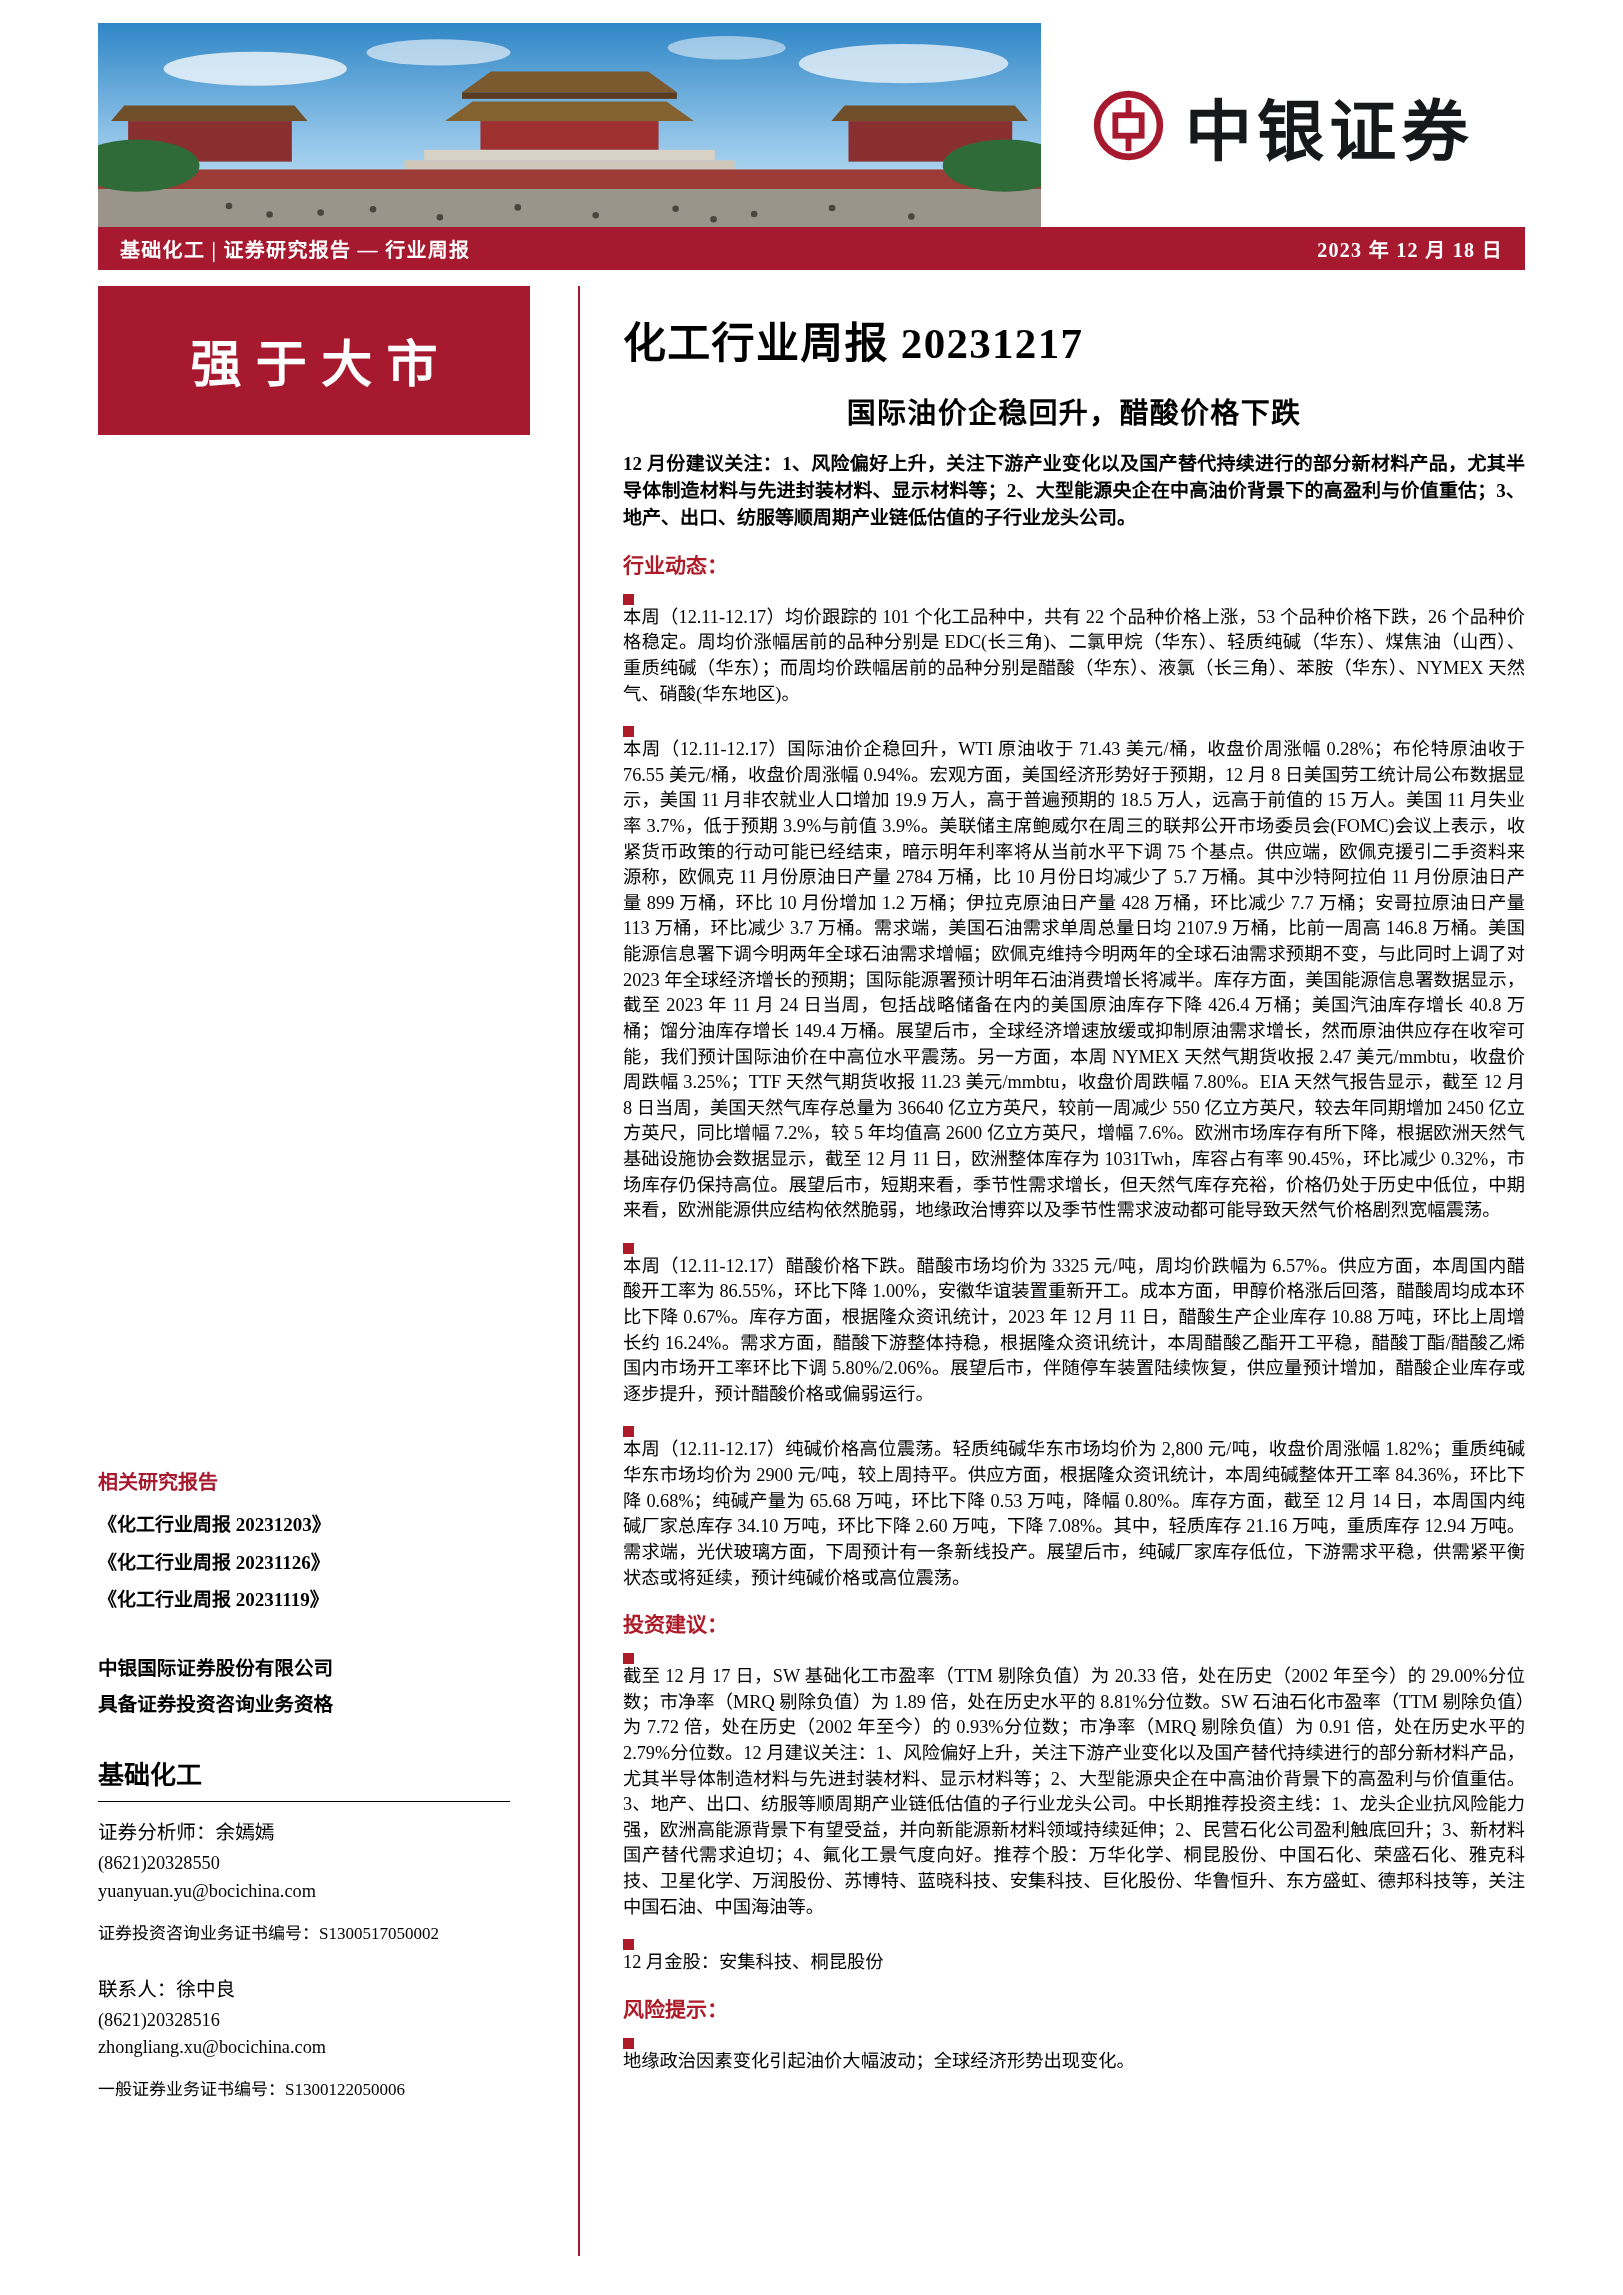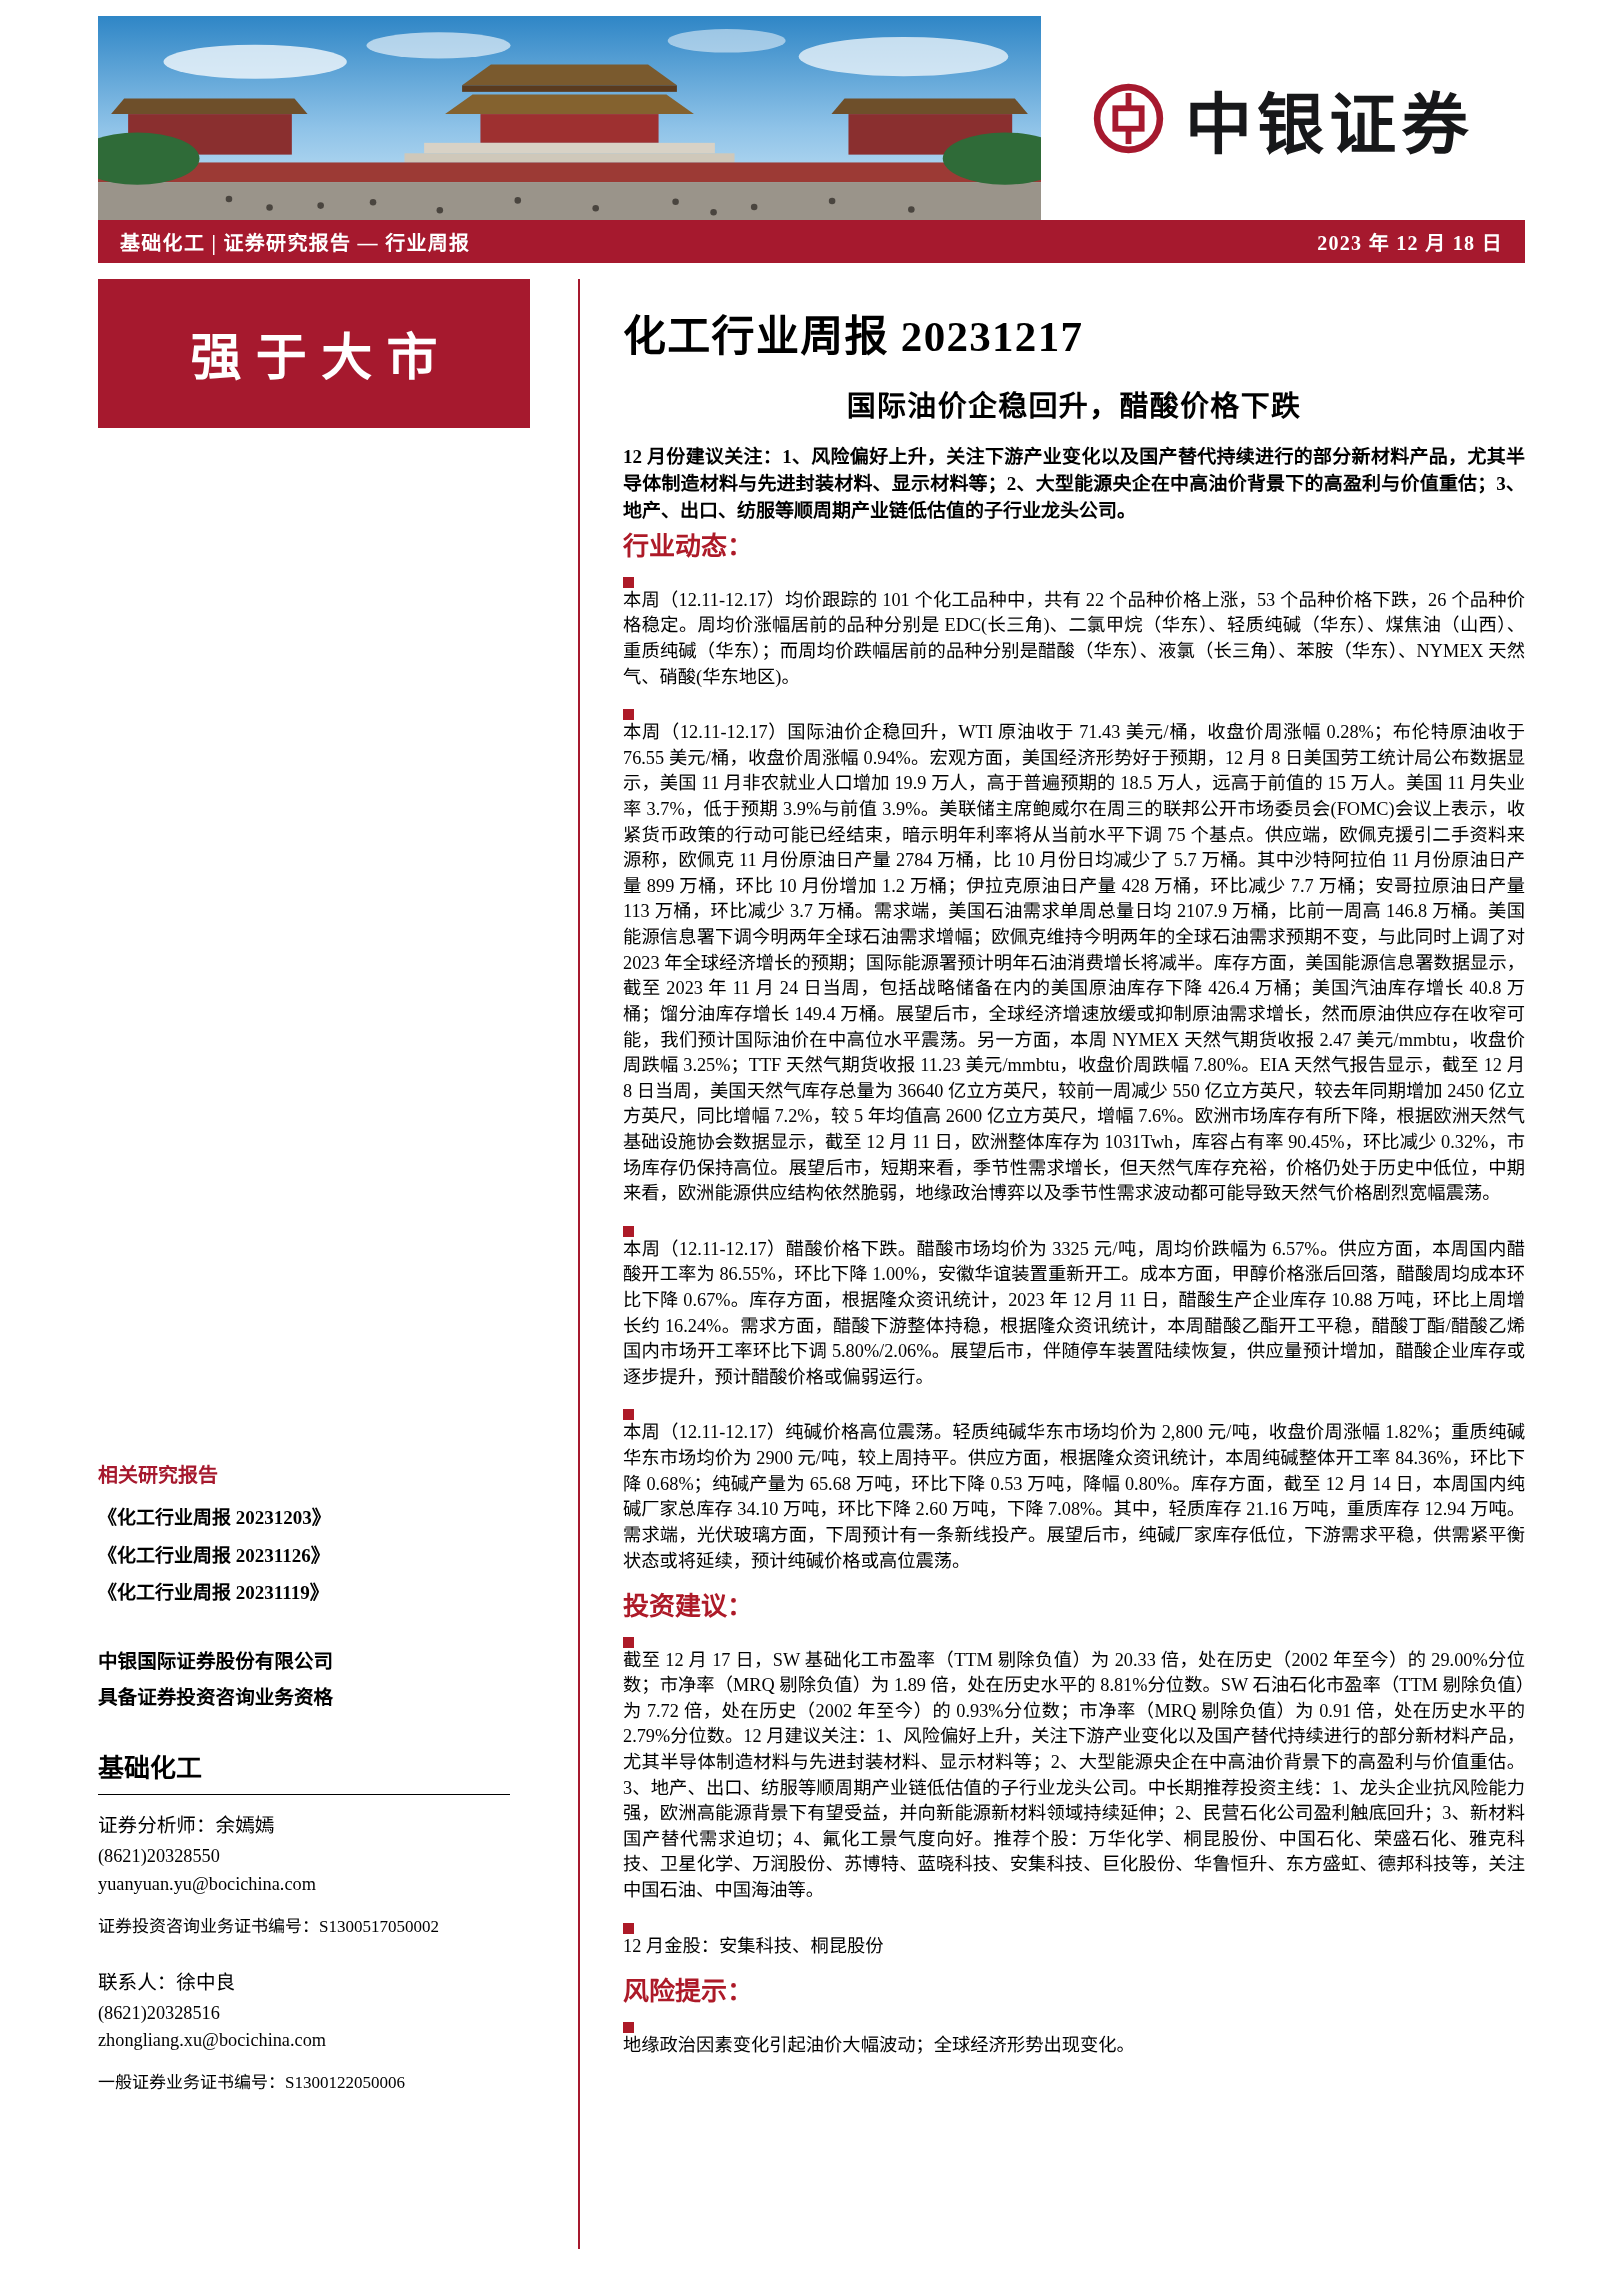--- a/index.html
+++ b/index.html
@@ -7,7 +7,7 @@
     width:1623px;height:2295px;background:#ffffff;position:relative;overflow:hidden;
     font-family:"Liberation Serif","DejaVu Serif",serif;color:#000;
   }
-  .page{position:absolute;left:98px;top:16px;width:1427px;}
+  .page{position:absolute;left:98px;top:23px;width:1427px;}
 
   
   .banner{display:flex;height:204px;width:100%;}

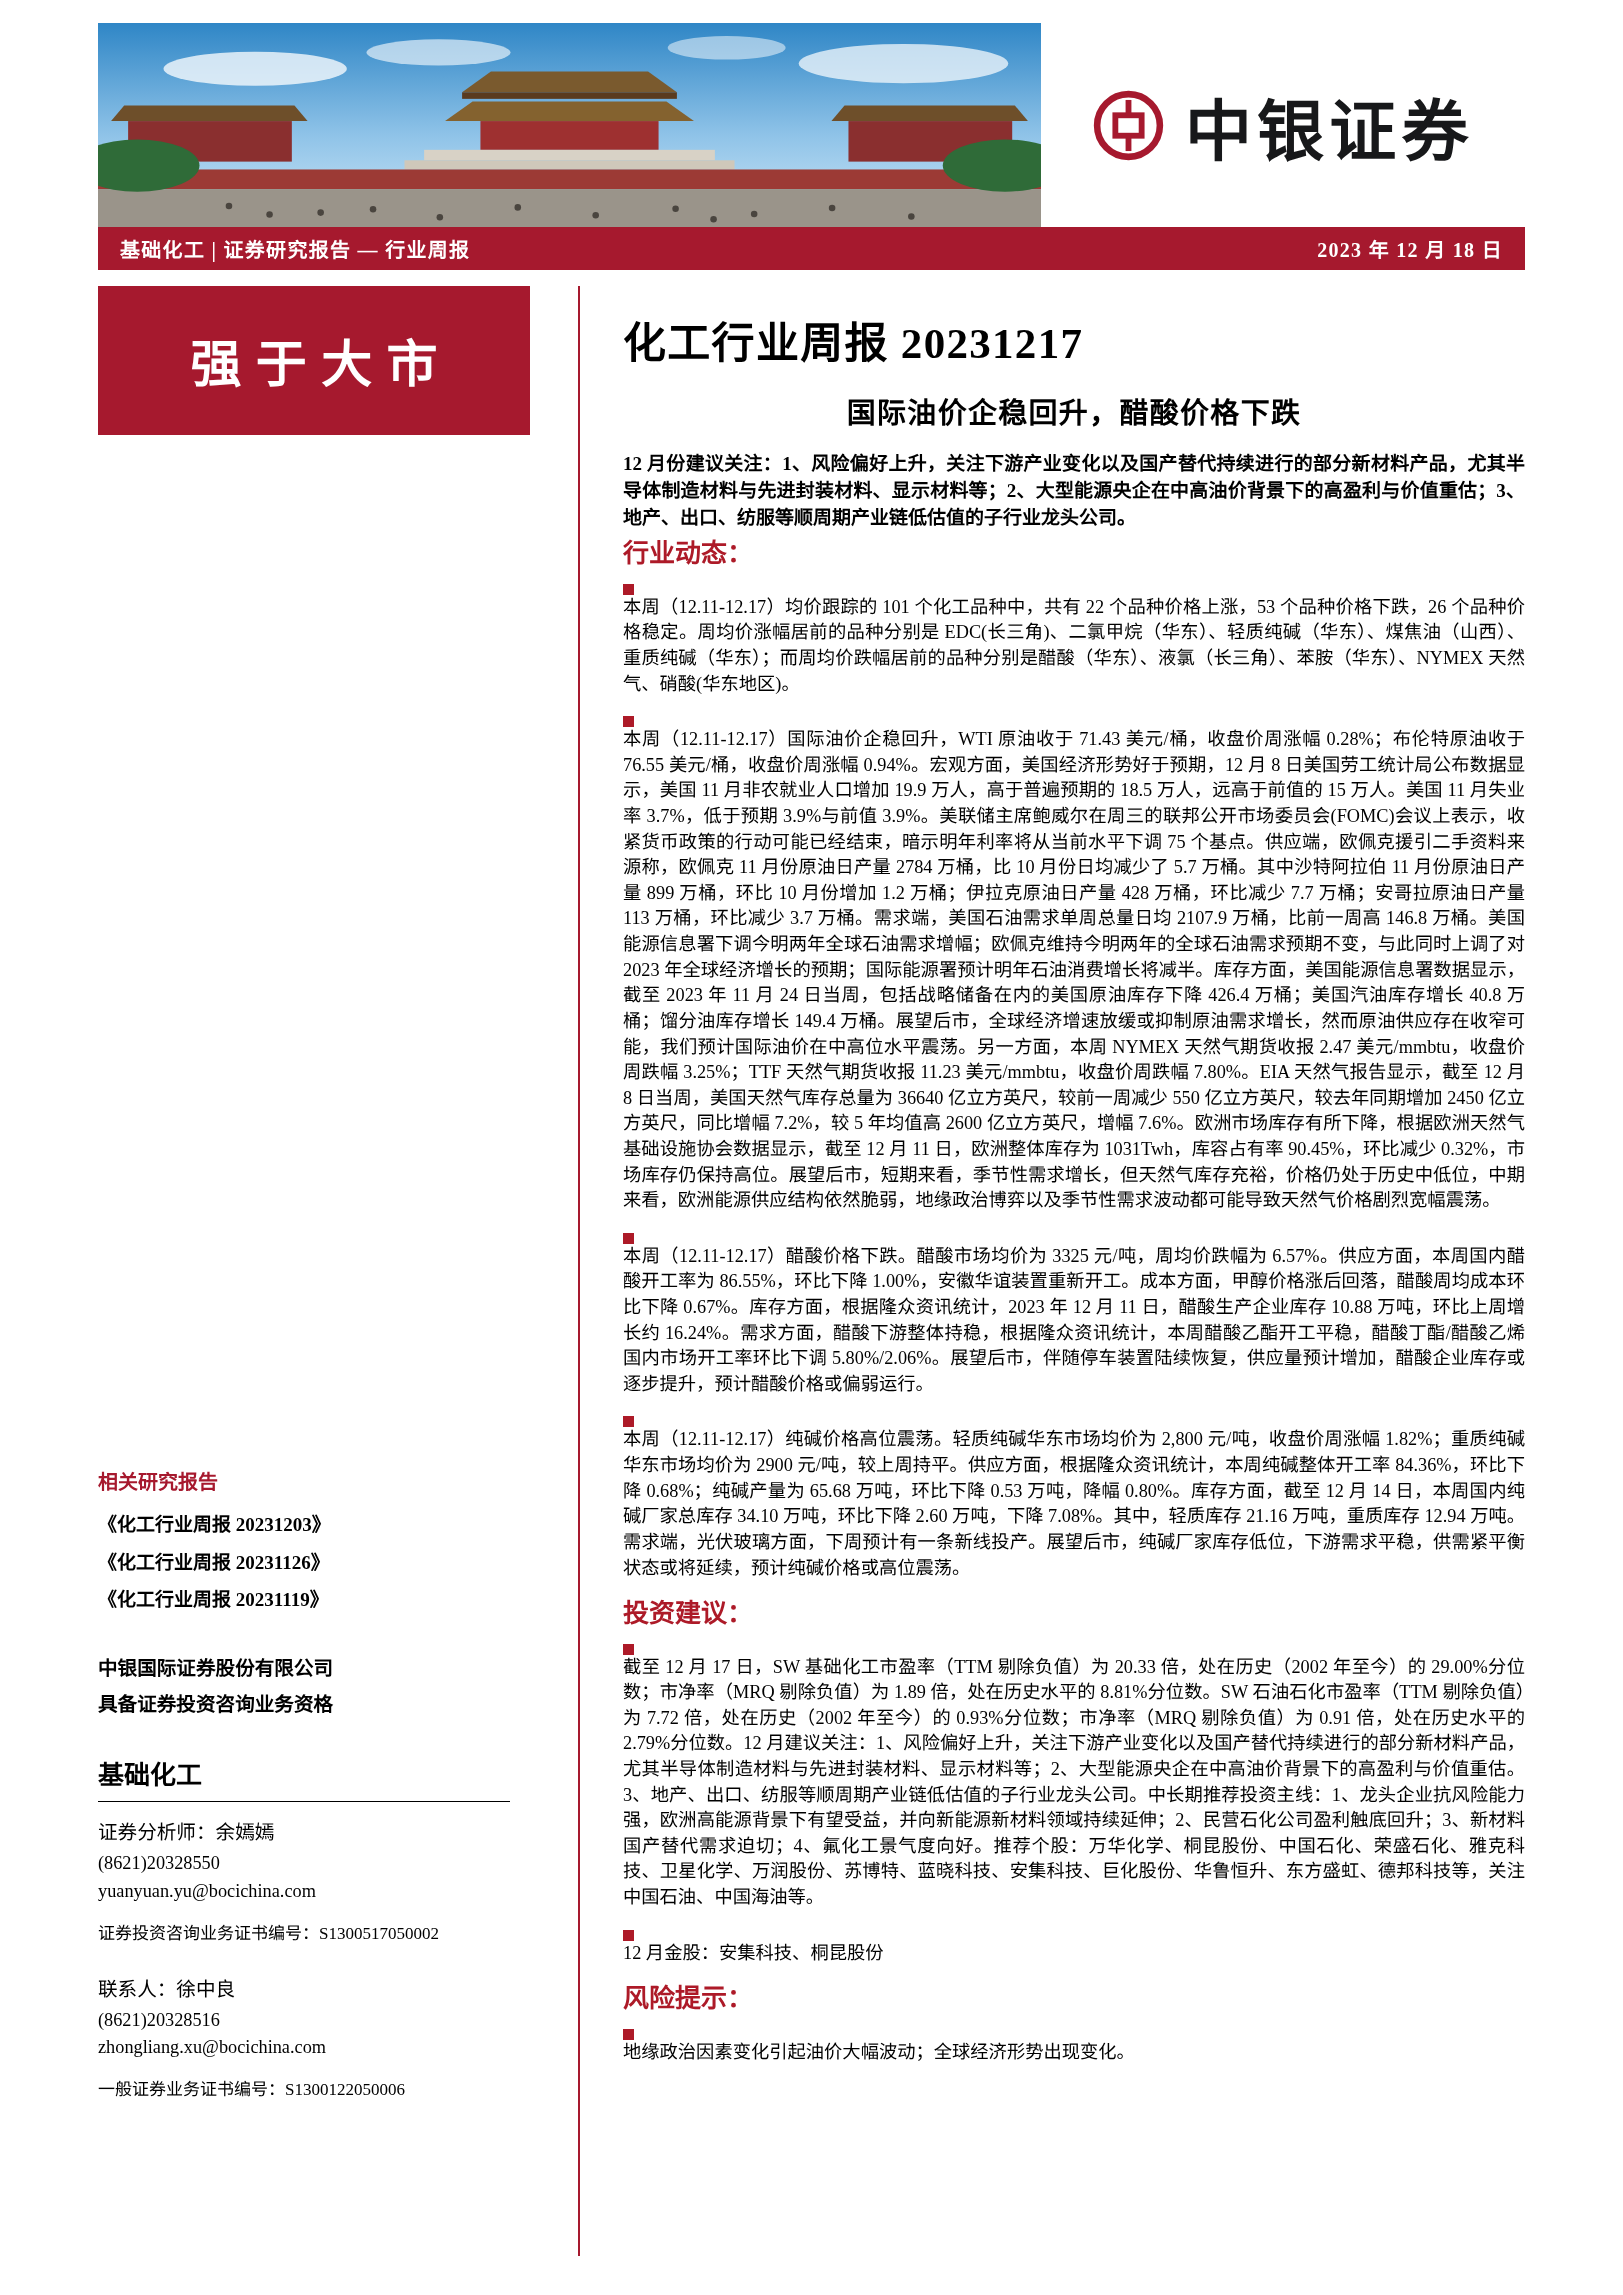--- a/index.html
+++ b/index.html
@@ -49,7 +49,7 @@
   .report-title{font-size:43px;font-weight:700;margin-top:22px;letter-spacing:1.3px;}
   .report-subtitle{font-size:29px;font-weight:700;text-align:center;margin-top:19.6px;letter-spacing:1.3px;}
   .intro{font-size:19px;font-weight:700;line-height:1.42;text-align:justify;margin-top:19.6px;}
-  .section-heading{color:#ad1a28;font-size:26px;font-weight:700;margin-bottom:6.5px;}
+  .section-heading{color:#ad1a28;font-size:21px;font-weight:700;margin-top:17px;margin-bottom:6.5px;}
   .bullet{display:flex;margin-bottom:10.5px;flex-direction:column;}
   .bullet-marker{width:11px;height:11px;background:#ad1a28;flex:0 0 auto;margin-top:8.5px;margin-right:23.6px;}
   .bullet-text{flex:1 1 auto;font-size:18.3px;line-height:1.4;text-align:justify;}

